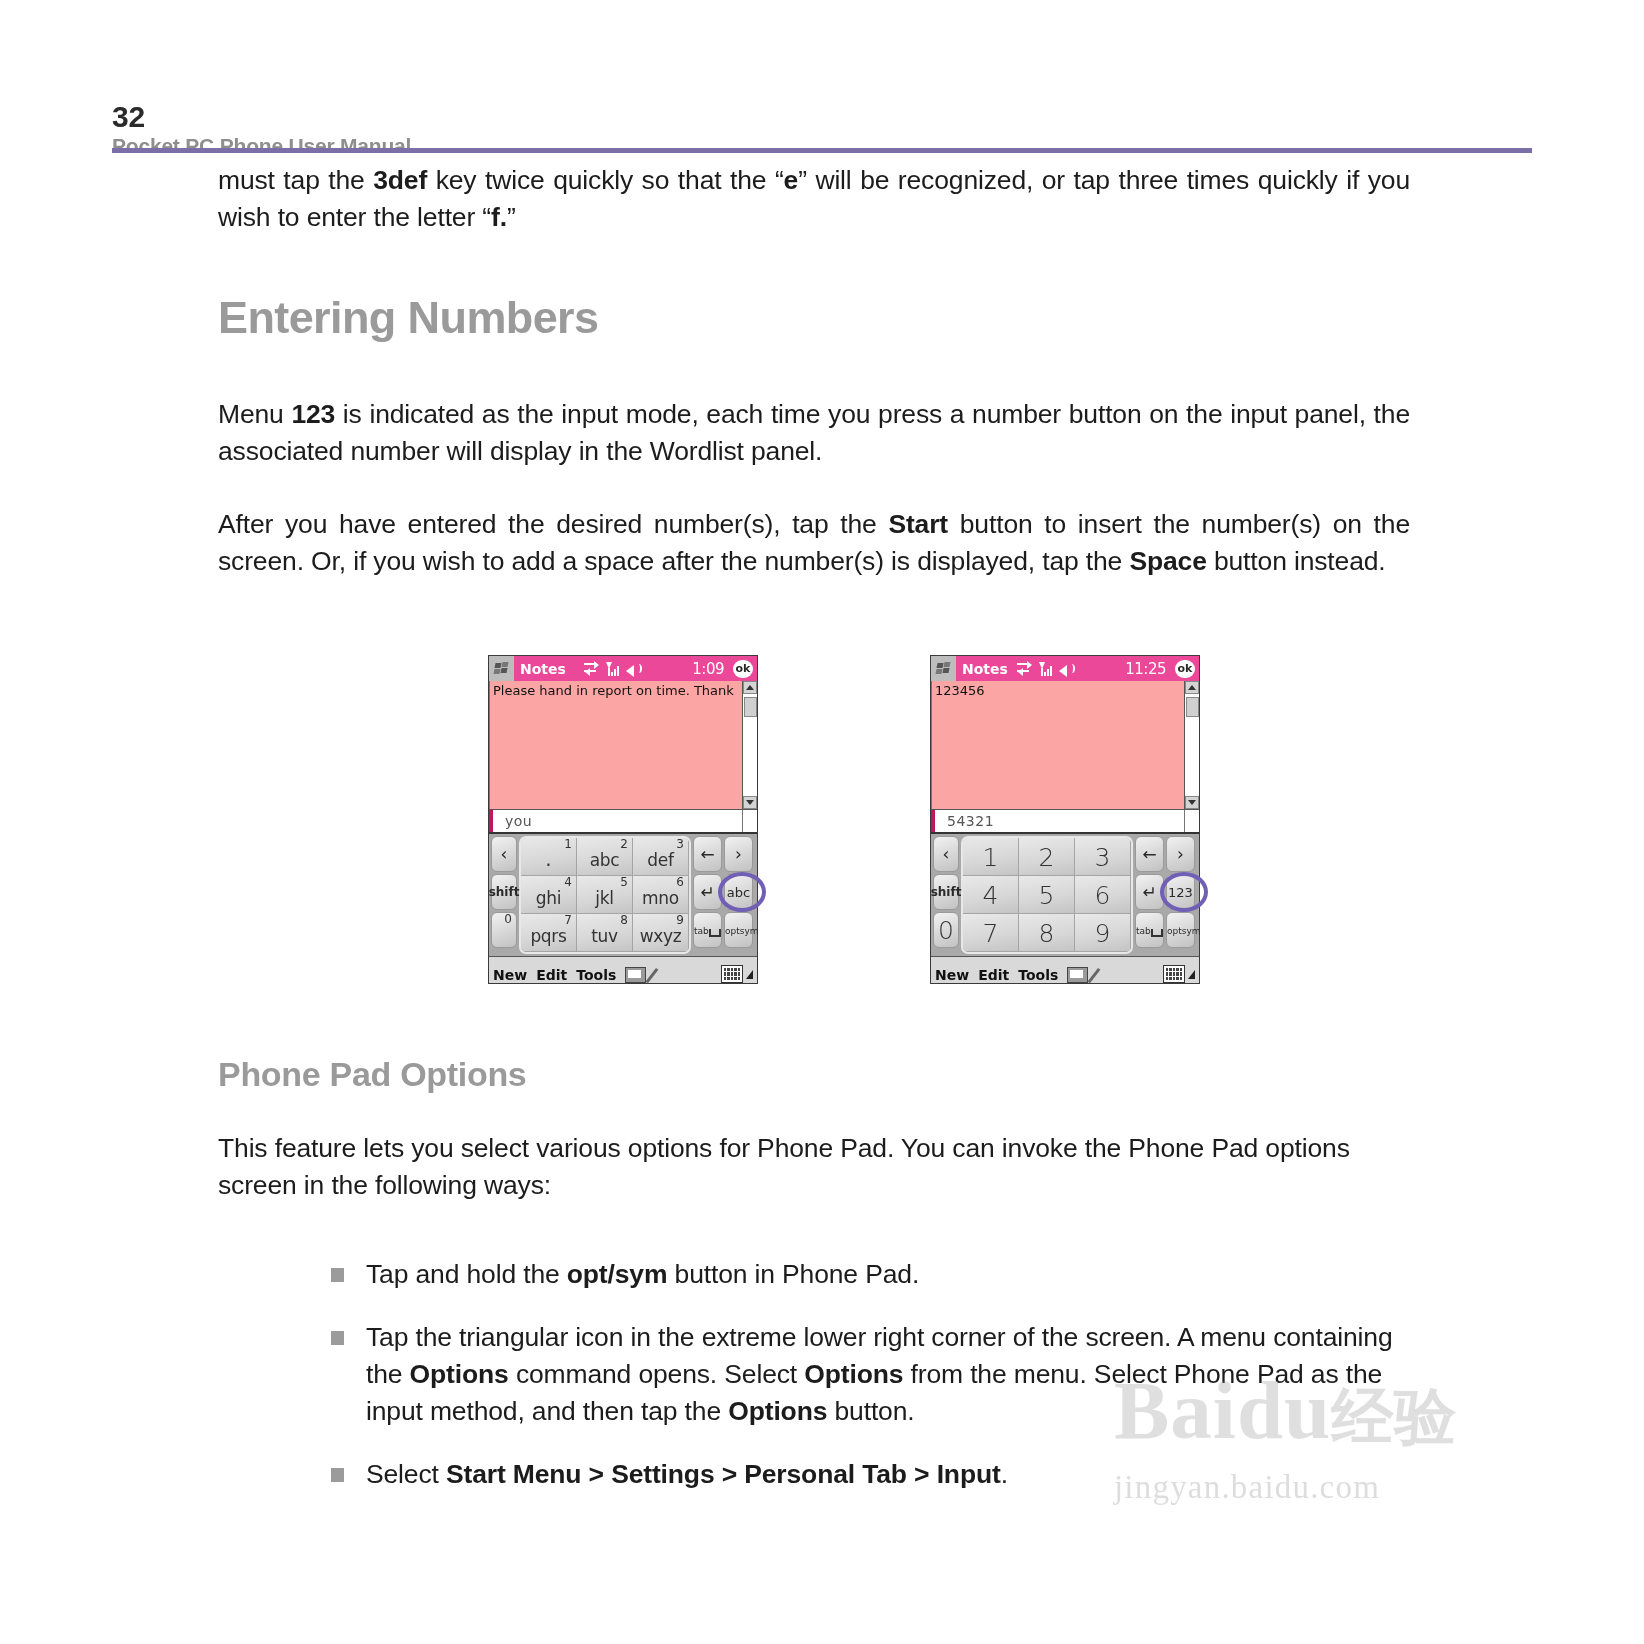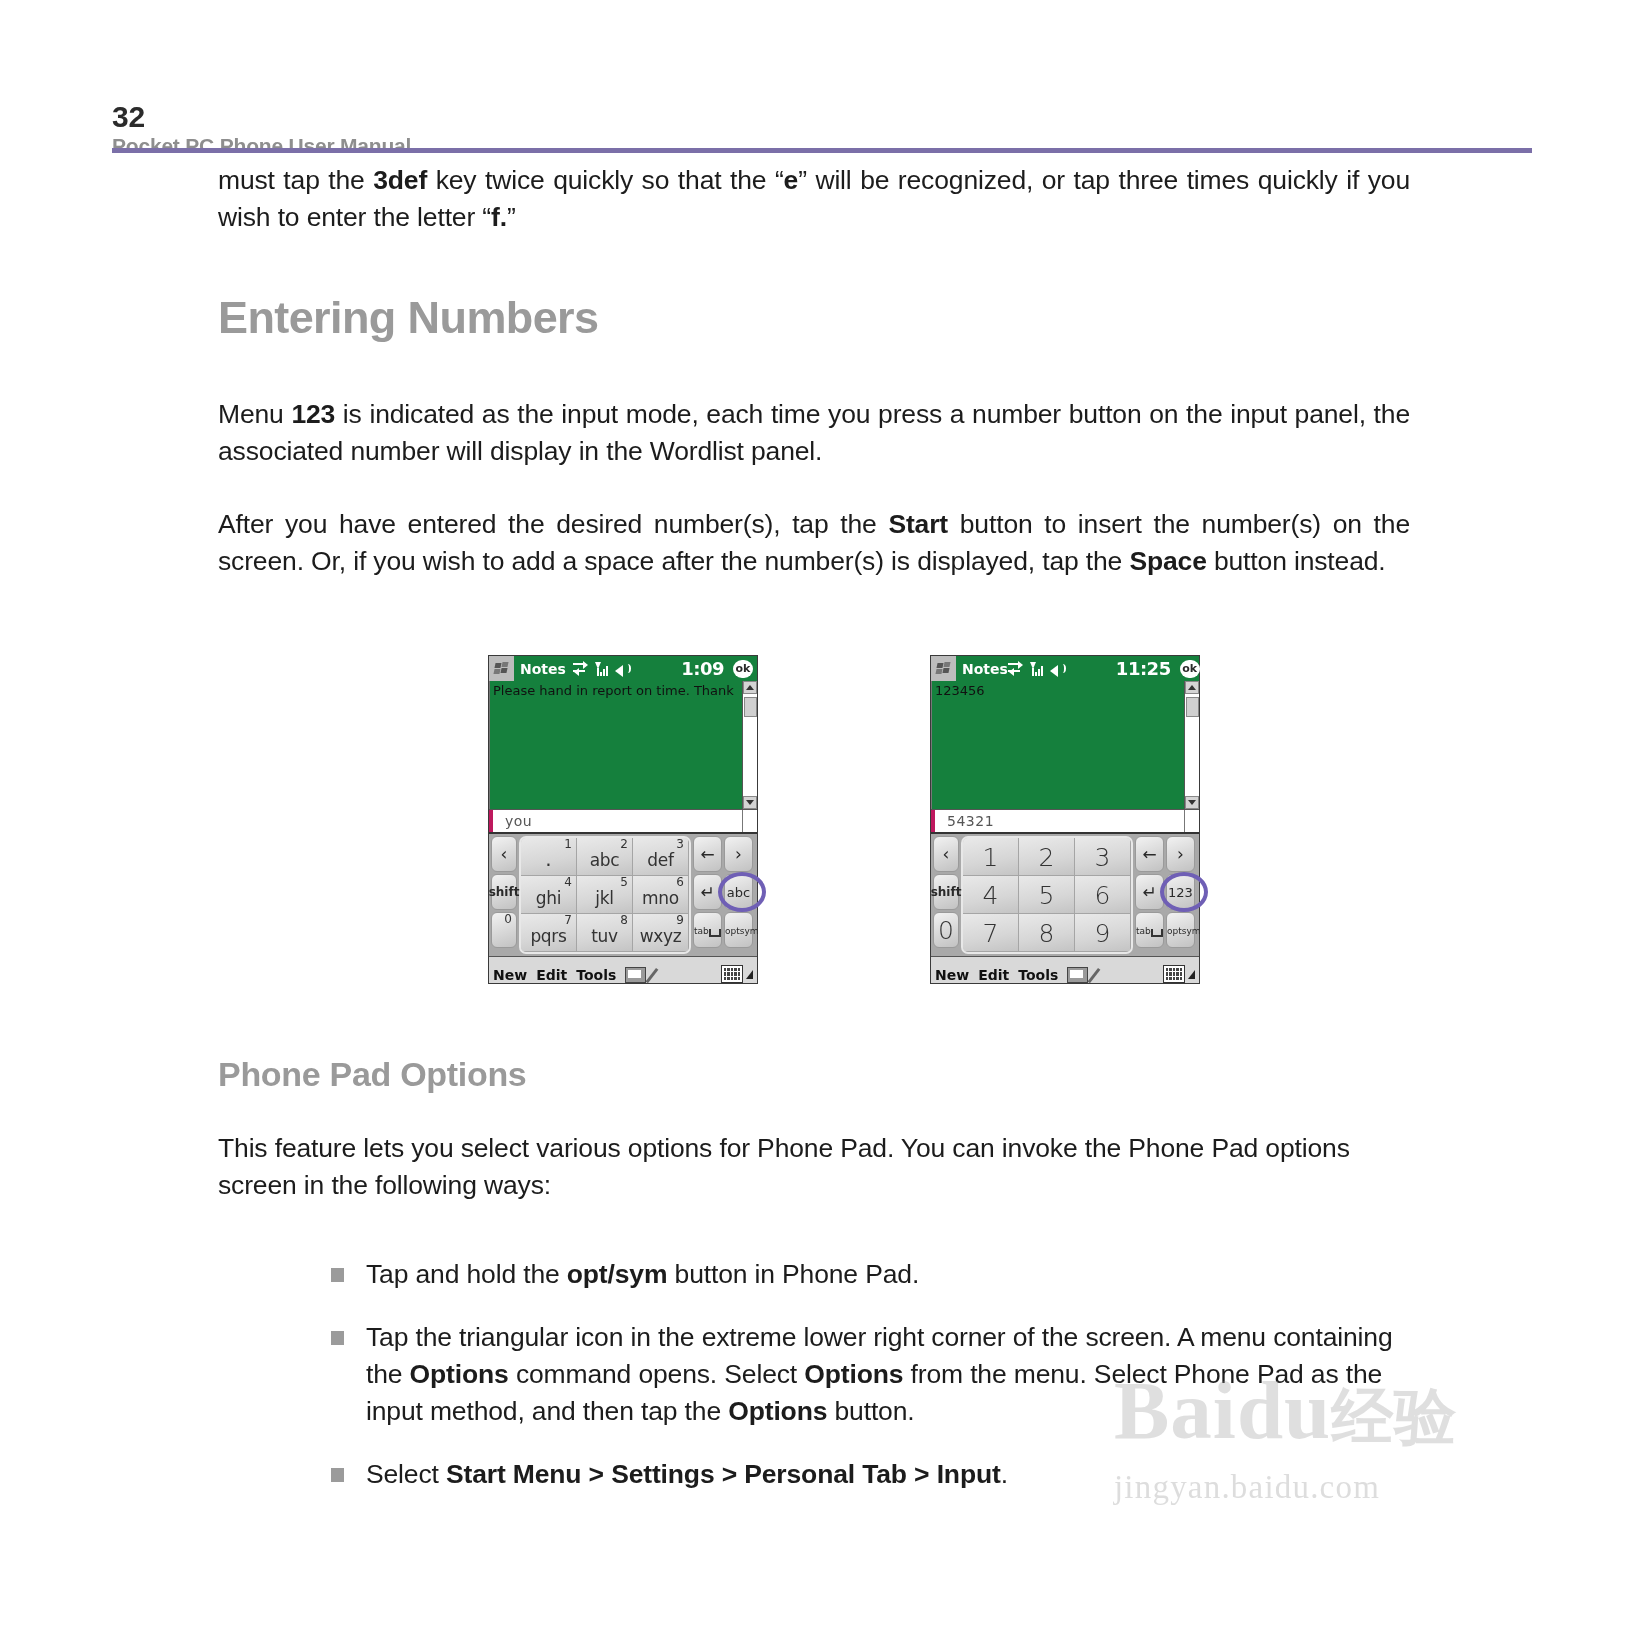--- a/index.html
+++ b/index.html
@@ -130,7 +130,7 @@
   
   .dev-titlebar {
     height: 25px;
-    background: #15803d;
+    background: #ec4899;
     display: flex;
     align-items: center;
     color: #ffffff;

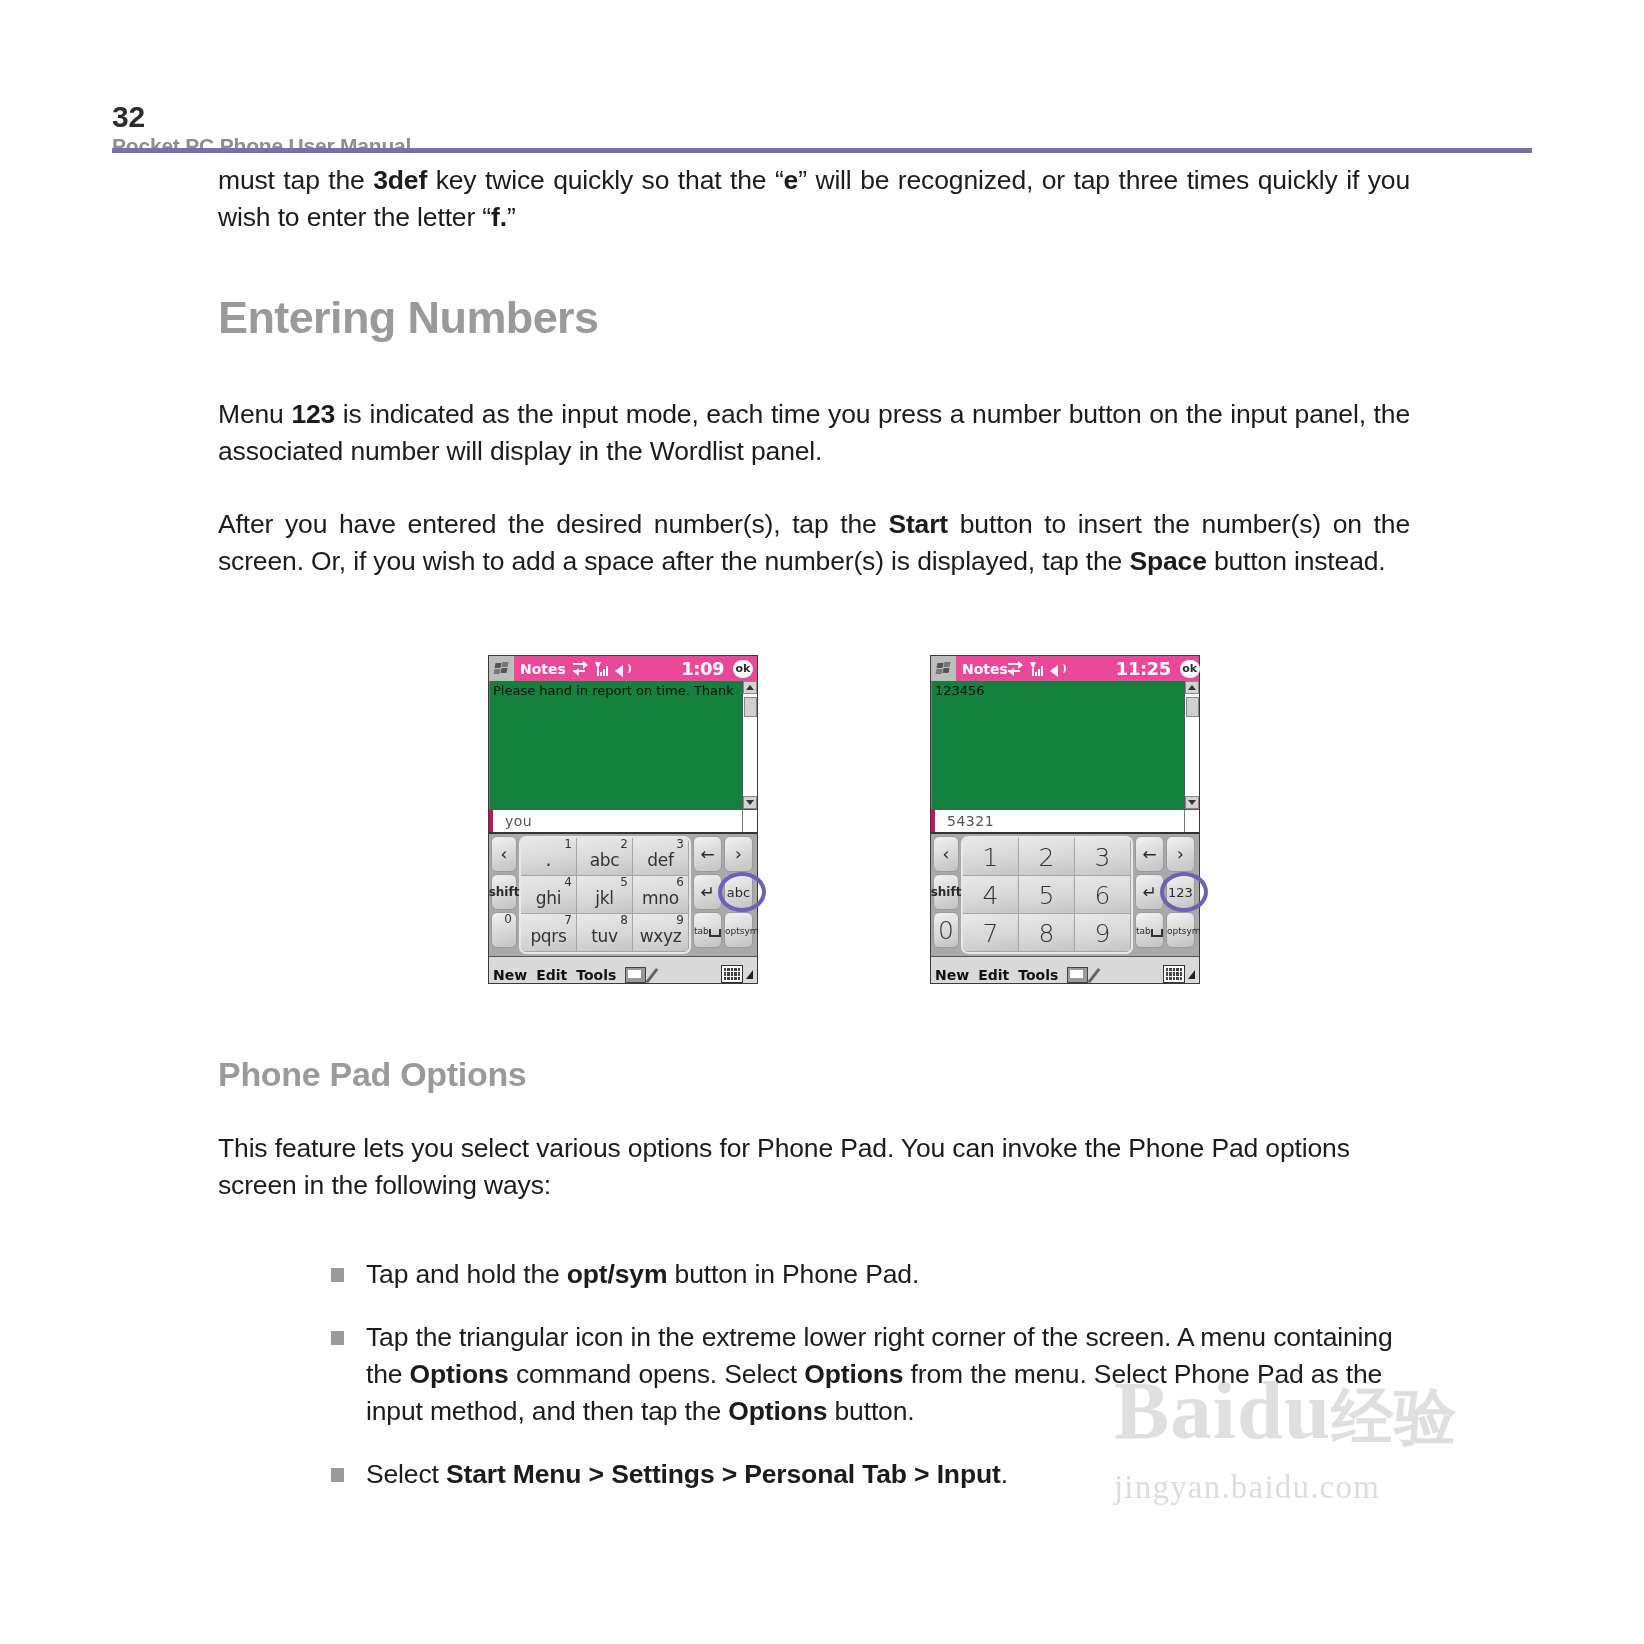--- a/index.html
+++ b/index.html
@@ -217,7 +217,7 @@
     position:absolute; right:0; top:2px; width:5px; height:9px;
     border-right:2px solid #fff; border-radius:0 50% 50% 0;
   }
-  .clock { font-size: 18px; font-weight: bold; letter-spacing: -0.5px; margin-left: 44px; }
+  .clock { font-size: 15px; font-weight: normal; letter-spacing: -0.5px; margin-left: 44px; }
 
   
   .dev-note {

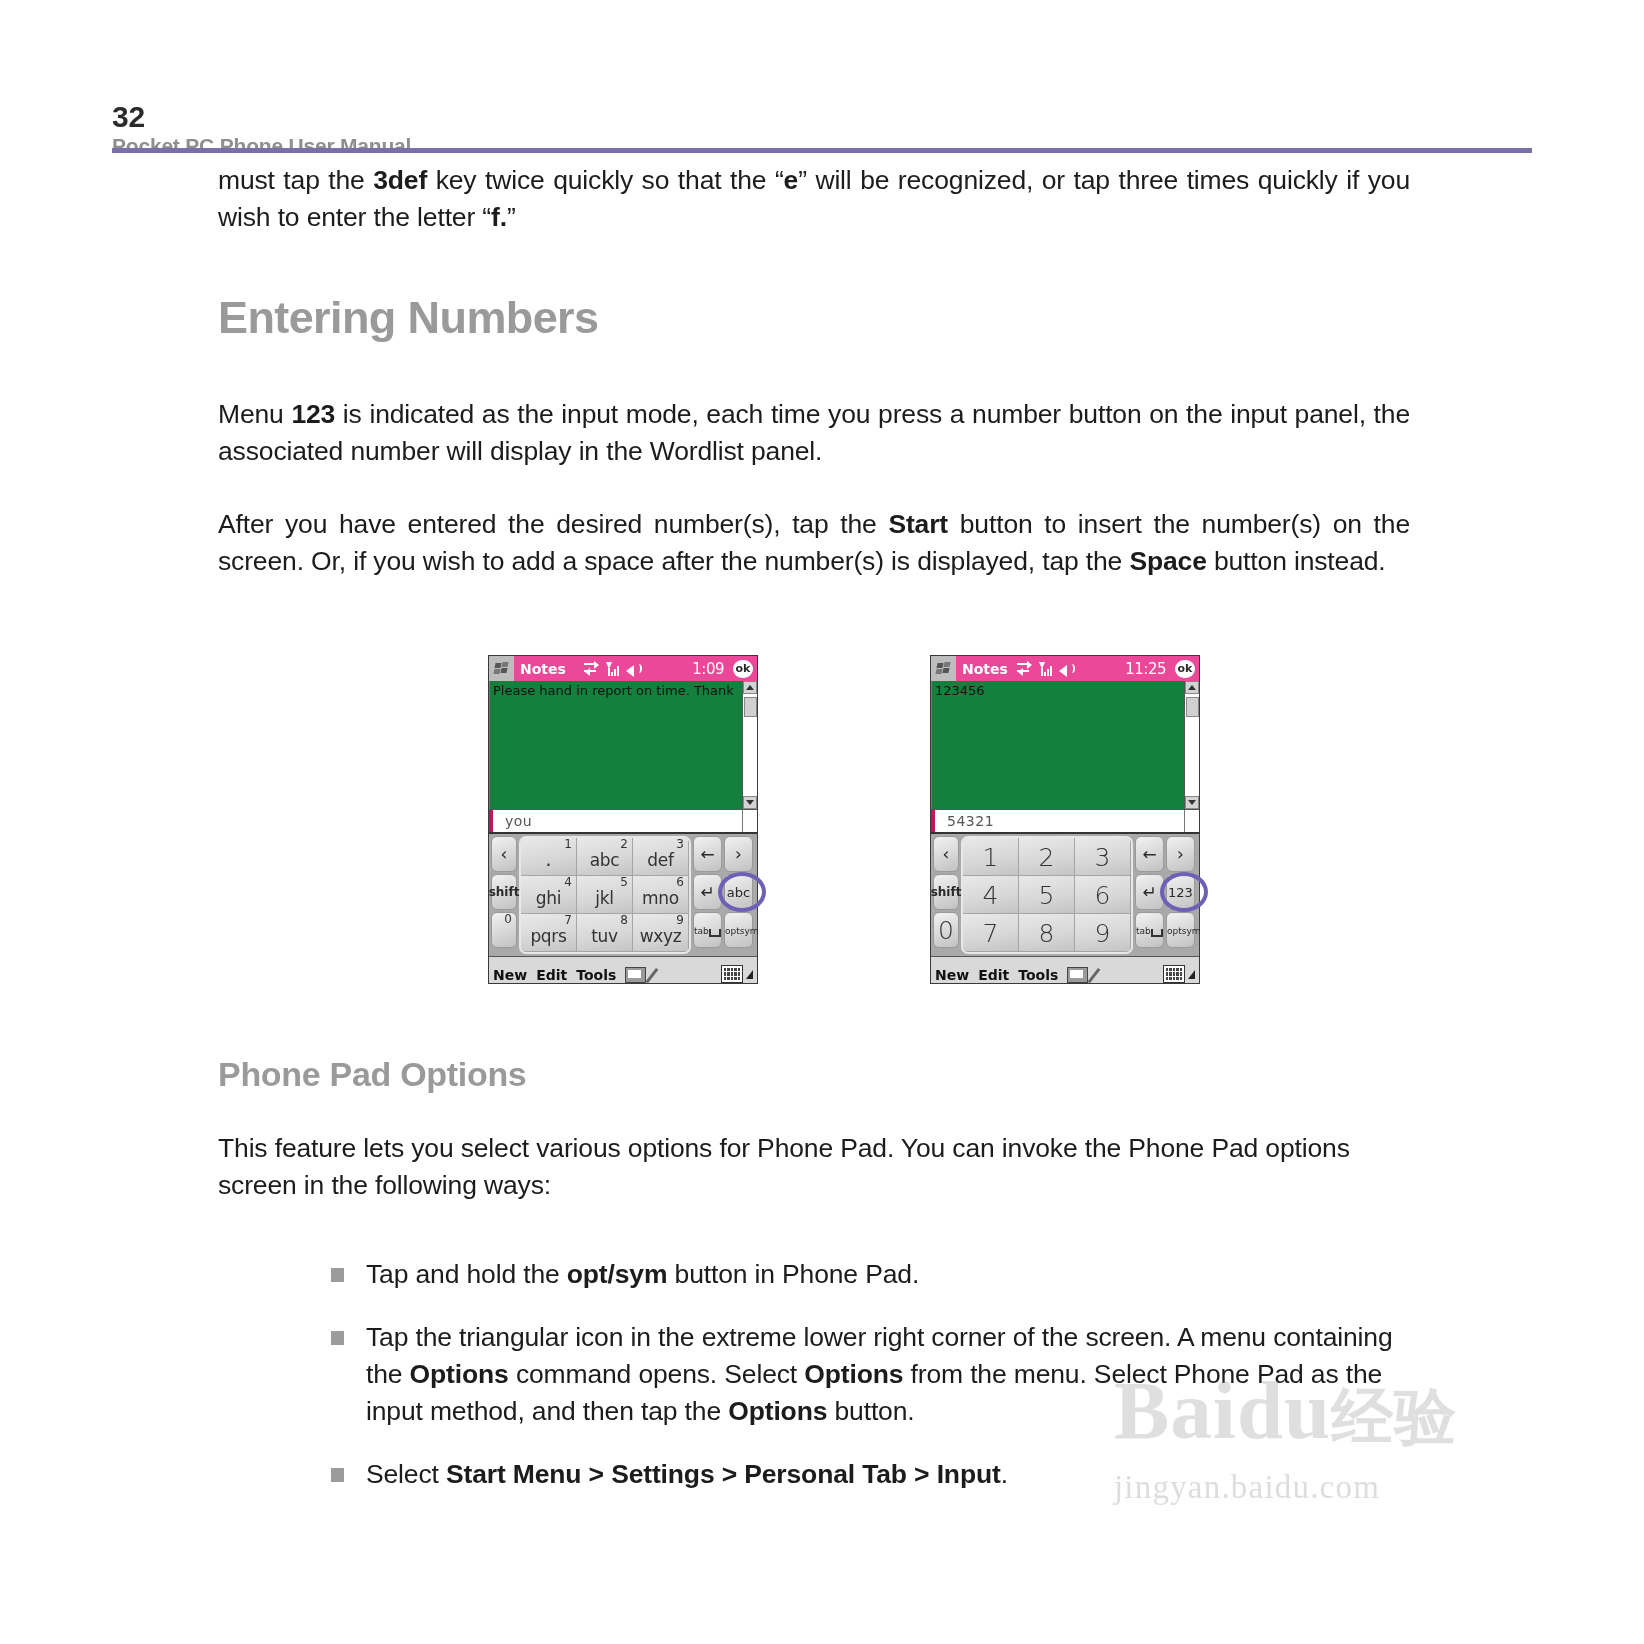--- a/index.html
+++ b/index.html
@@ -223,7 +223,7 @@
   .dev-note {
     position: relative;
     height: 128px;
-    background: #15803d;
+    background: #fca5a5;
     border-bottom: 1px solid #555;
     display: flex;
   }

